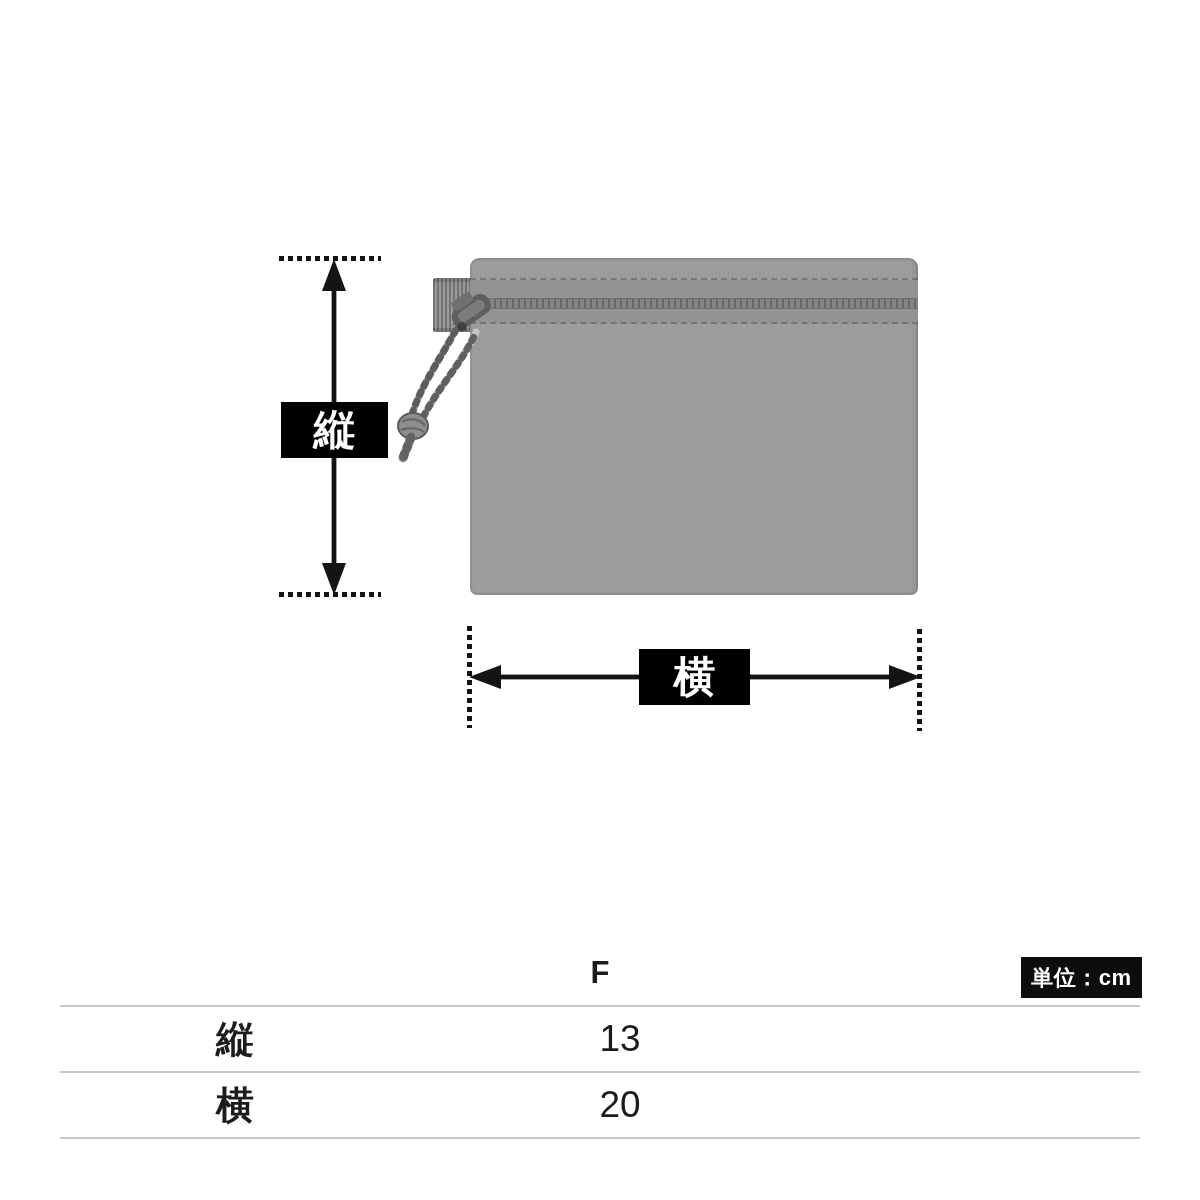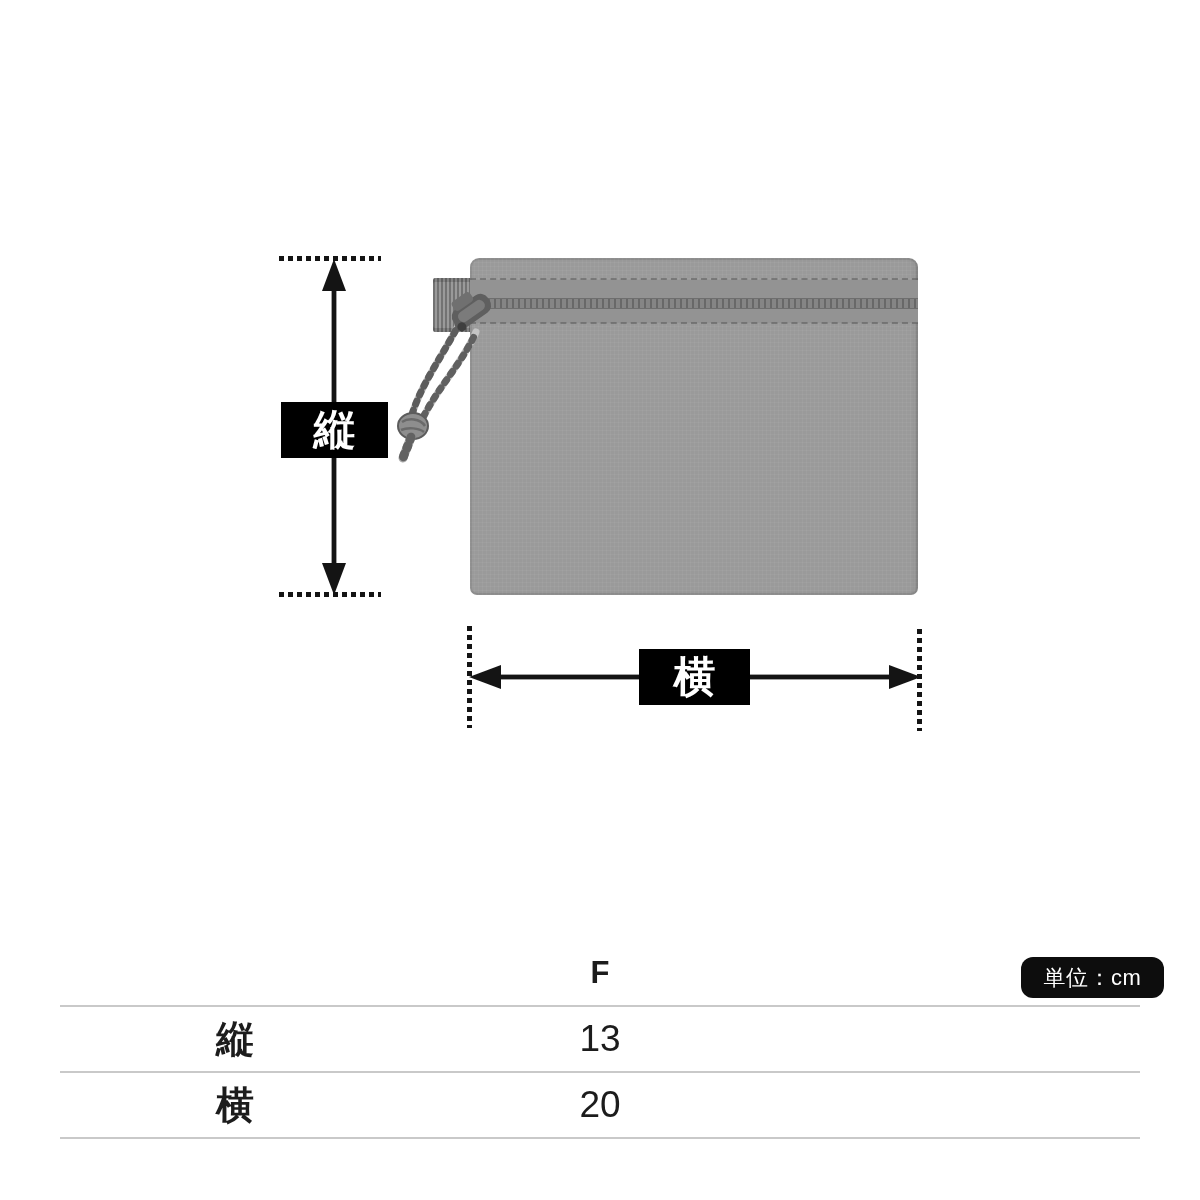--- a/index.html
+++ b/index.html
@@ -67,9 +67,9 @@
   .row-value  { left:500px; width:200px; font-size:37px; font-weight:normal; }
   .r1 { top:1006px; } .r2 { top:1072px; }
   .unit-badge {
-    position:absolute; left:1021px; top:957px; width:143px; height:41px;
-    background:#0d0d0d; color:#ffffff; font-size:22px; font-weight:400;
-    display:flex; align-items:center; justify-content:center; letter-spacing:0.5px;border-radius:12px;
+    position:absolute; left:1021px; top:957px; width:121px; height:41px;
+    background:#0d0d0d; color:#ffffff; font-size:22px; font-weight:700;
+    display:flex; align-items:center; justify-content:center; letter-spacing:0.5px;
   }
 </style>
 </head>

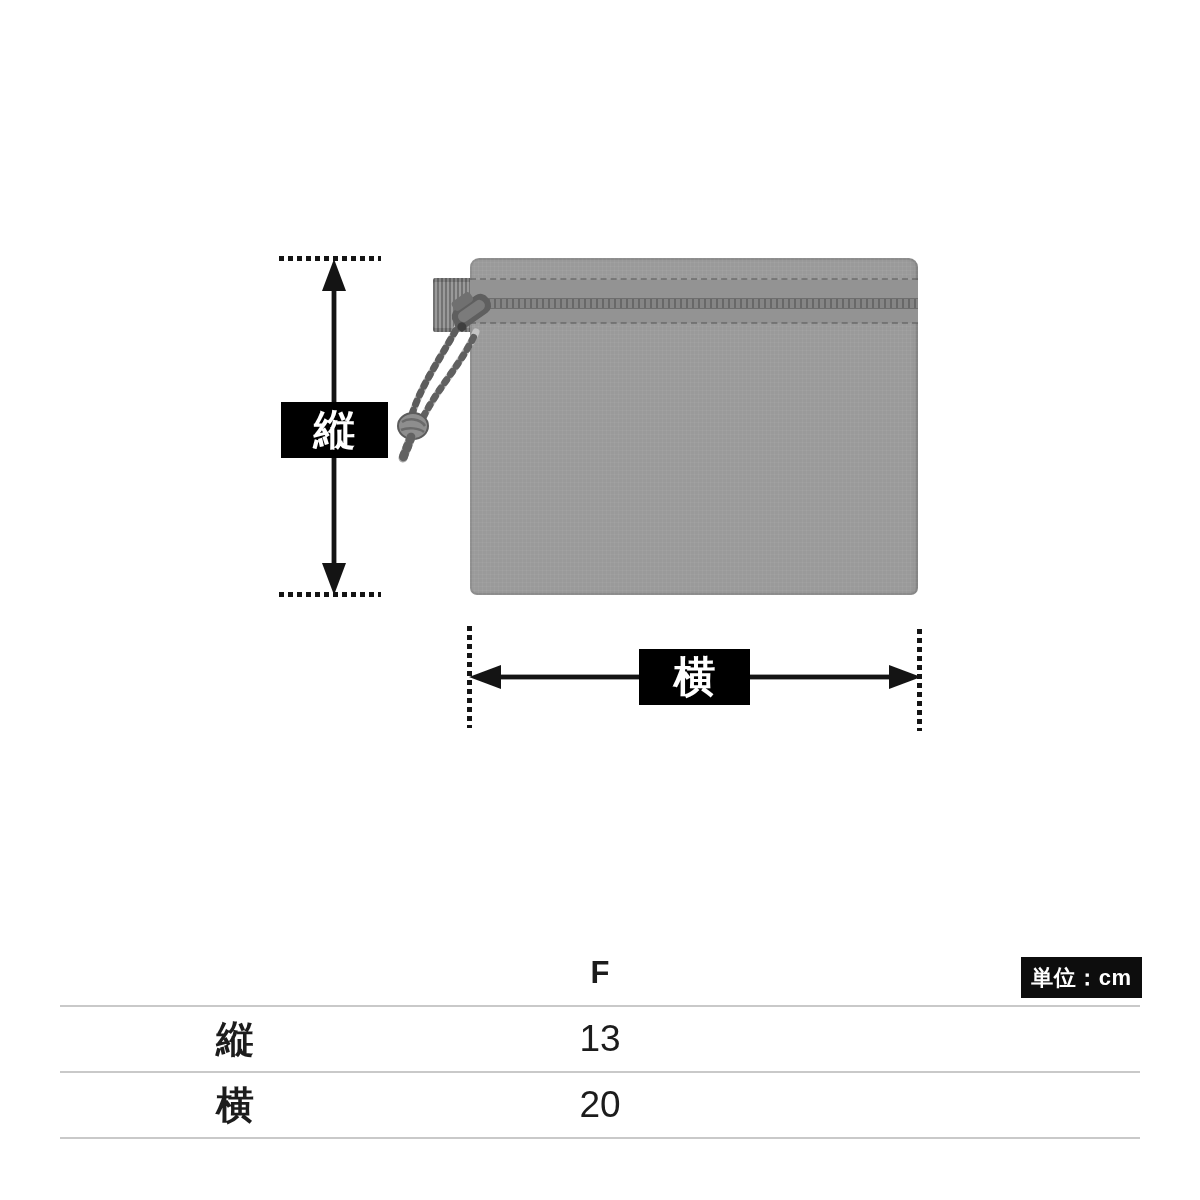--- a/index.html
+++ b/index.html
@@ -64,7 +64,7 @@
   .tbl-cell { position:absolute; height:66px; line-height:66px; text-align:center; color:#1c1c1c; }
   .col-header { left:500px; width:200px; top:940px; font-size:31px; font-weight:600; }
   .row-label  { left:135px; width:200px; font-size:38px; font-weight:bold; }
-  .row-value  { left:500px; width:200px; font-size:37px; font-weight:normal; }
+  .row-value  { left:520px; width:200px; font-size:37px; font-weight:normal; }
   .r1 { top:1006px; } .r2 { top:1072px; }
   .unit-badge {
     position:absolute; left:1021px; top:957px; width:121px; height:41px;

